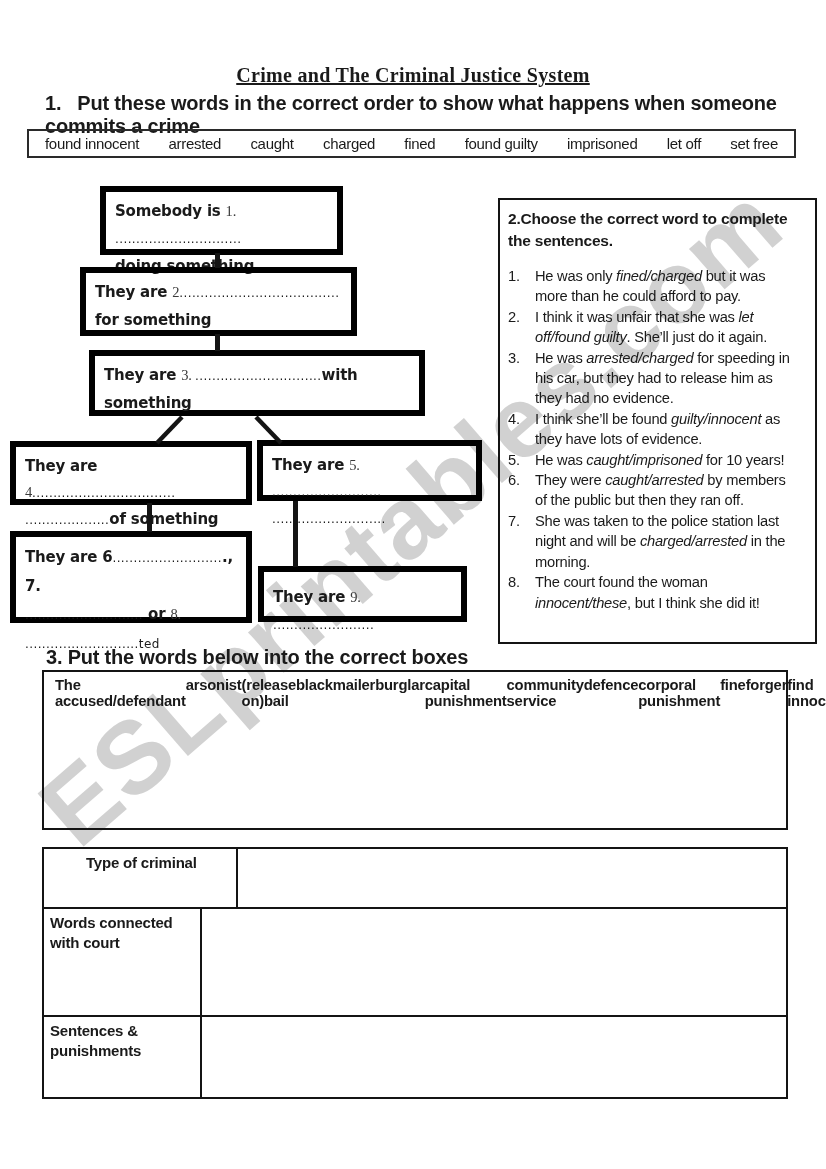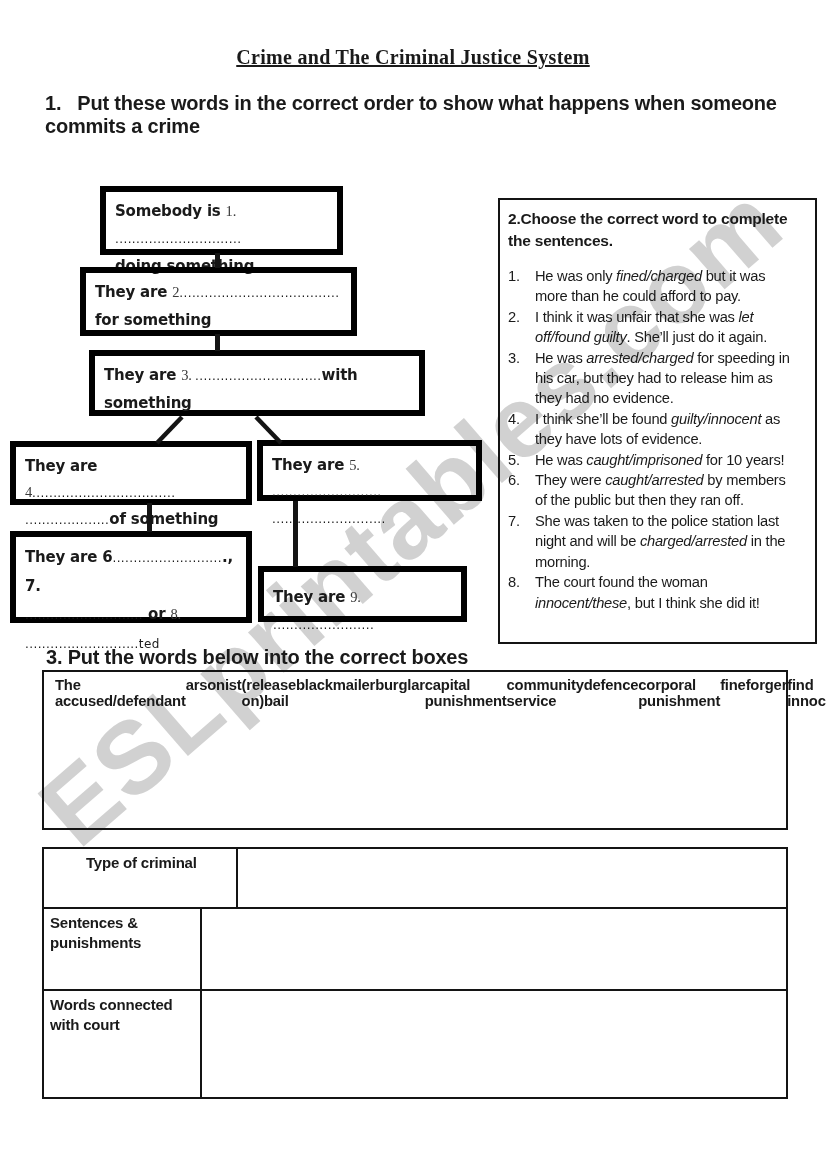--- a/index.html
+++ b/index.html
@@ -9,7 +9,7 @@
         font:bold 102px "Liberation Sans",sans-serif;color:rgba(172,172,172,0.55);
         letter-spacing:1px;transform:rotate(-41deg);transform-origin:0 45%;}
   .layer{position:relative;z-index:1;}
-  .title{margin:0;padding-top:46px;text-align:center;
+  .title{margin:0;padding-top:64px;text-align:center;
         font:bold 20px "Liberation Serif",serif;text-decoration:underline;letter-spacing:.3px;}
   .instr{position:absolute;z-index:1;font-weight:bold;font-size:20px;letter-spacing:-.2px;
         white-space:pre-wrap;}

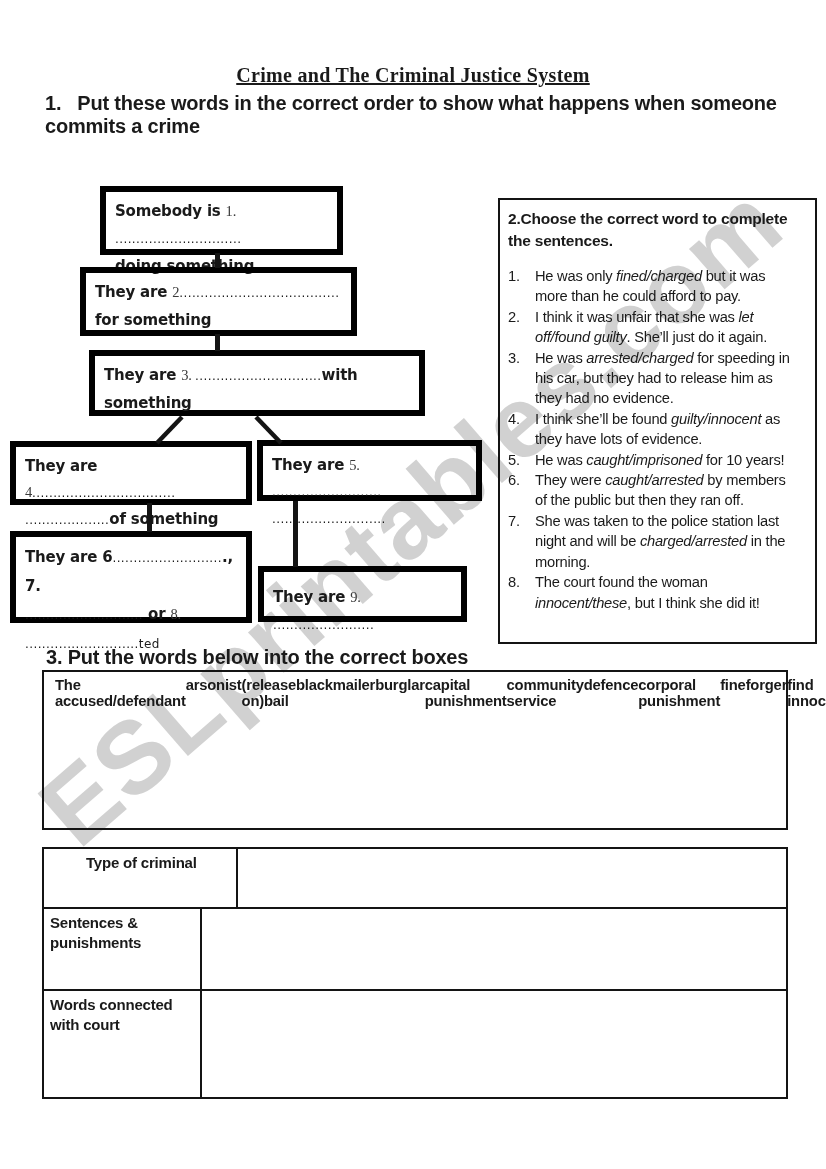--- a/index.html
+++ b/index.html
@@ -70,6 +70,17 @@
 
   <div class="instr instr1">1.   Put these words in the correct order to show what happens when someone commits a crime</div>
 
+  <div class="bank1">
+      <span class="w1">found innocent</span>
+      <span class="w1">arrested</span>
+      <span class="w1">caught</span>
+      <span class="w1">charged</span>
+      <span class="w1">fined</span>
+      <span class="w1">found guilty</span>
+      <span class="w1">imprisoned</span>
+      <span class="w1">let off</span>
+      <span class="w1">set free</span>
+    </div>
 
   <div class="fbox b1"><span>Somebody is </span><span class="fn">1. </span><span class="fd">..............................</span><br><span>doing something</span></div>
 

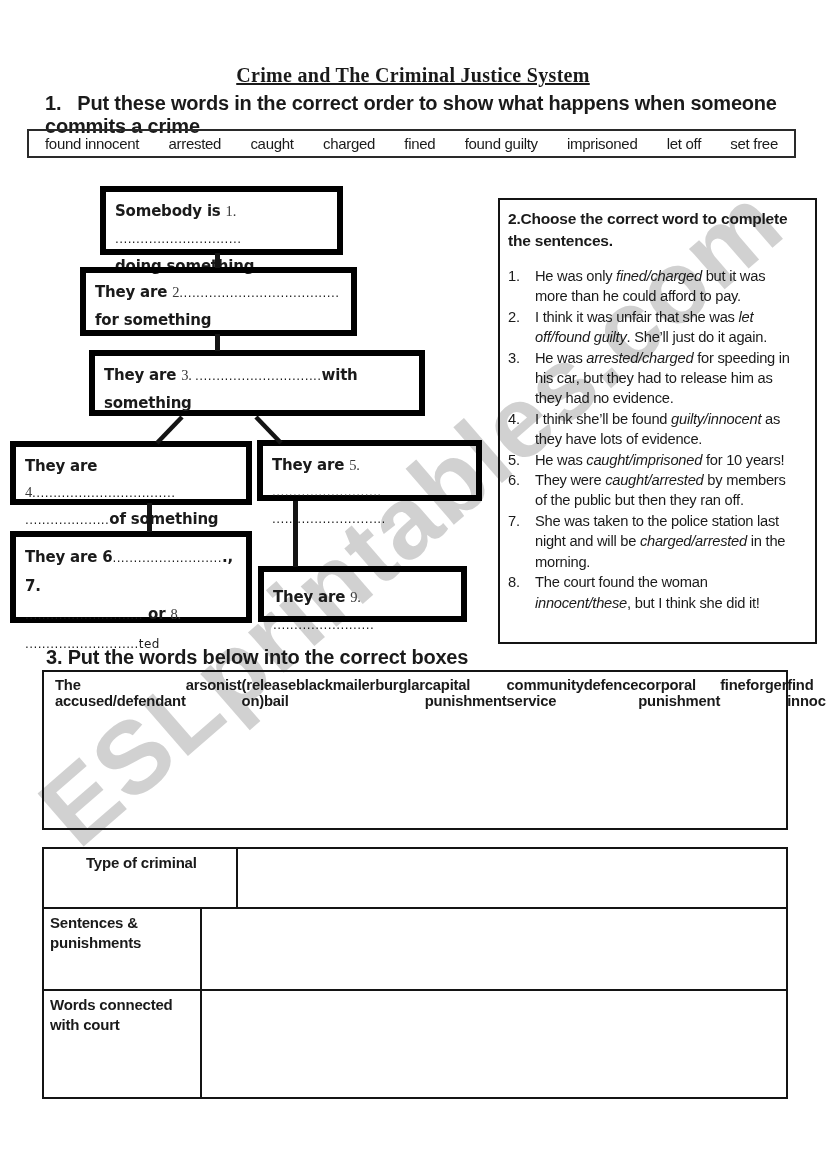--- a/index.html
+++ b/index.html
@@ -186,14 +186,14 @@
       <div class="lbl">Type of criminal</div>
       <div class="cell"></div>
     </div>
+    <div class="trow h3">
+      <div class="lbl">Words connected with court</div>
+      <div class="cell"></div>
+    </div>
     <div class="trow h2">
       <div class="lbl">Sentences &amp; punishments</div>
       <div class="cell"></div>
     </div>
-    <div class="trow h3">
-      <div class="lbl">Words connected with court</div>
-      <div class="cell"></div>
-    </div>
   </div>
 
 </div>

